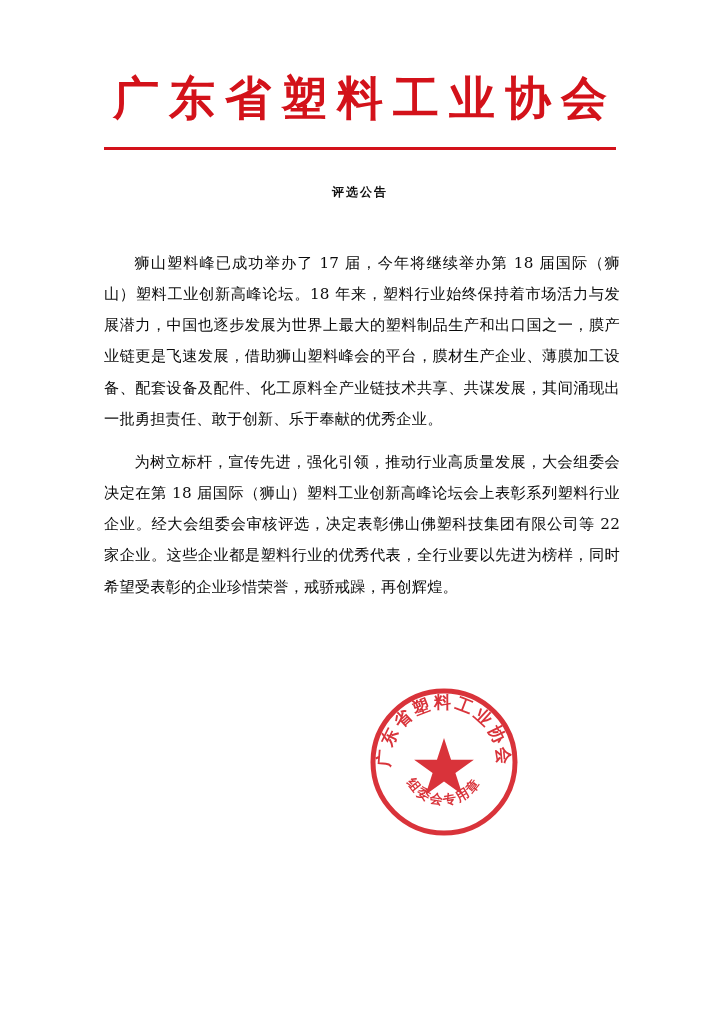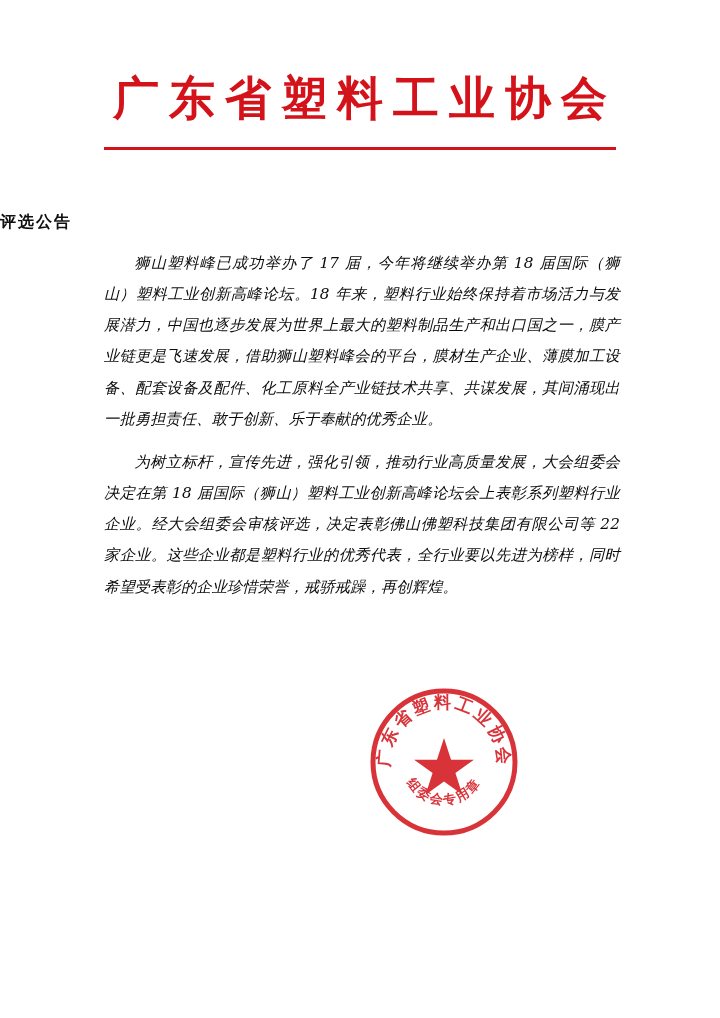--- a/index.html
+++ b/index.html
@@ -54,11 +54,11 @@
     top: 184px;
     left: 0;
     right: 0;
-    font-size: 16px;
+    text-align: center;
+    font-size: 12px;
     font-weight: bold;
     letter-spacing: 2px;
     color: #111111;
-    margin-top: 28px;
   }
 
   

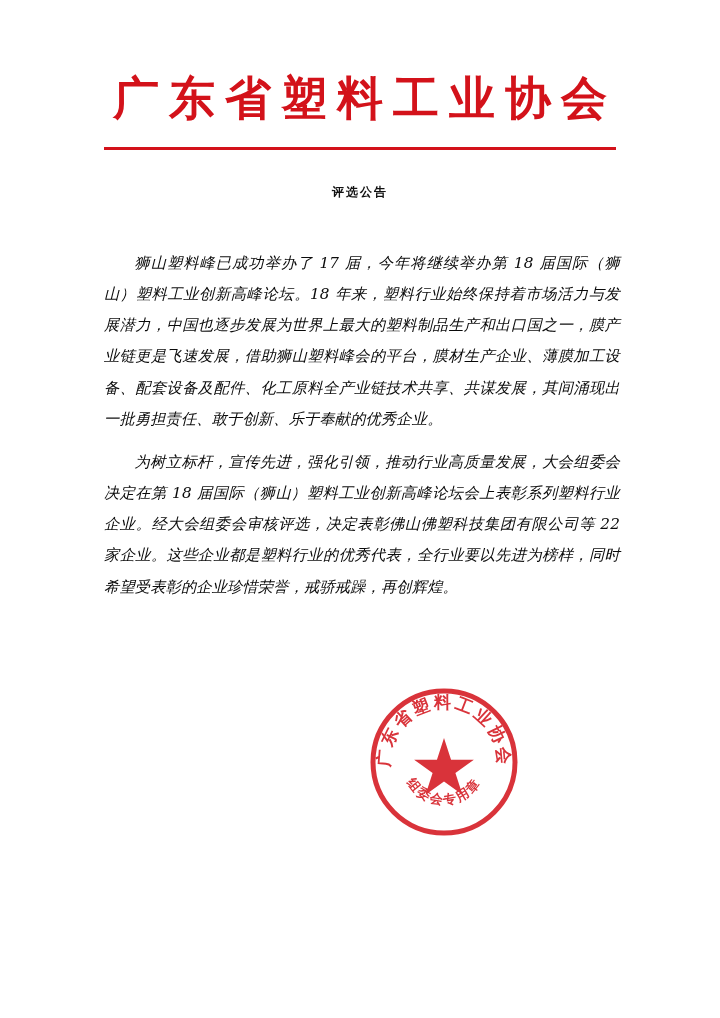--- a/index.html
+++ b/index.html
@@ -67,7 +67,6 @@
     top: 248px;
     left: 104px;
     width: 516px;
-    font-style: italic;
   }
   .para {
     font-size: 15.2px;

